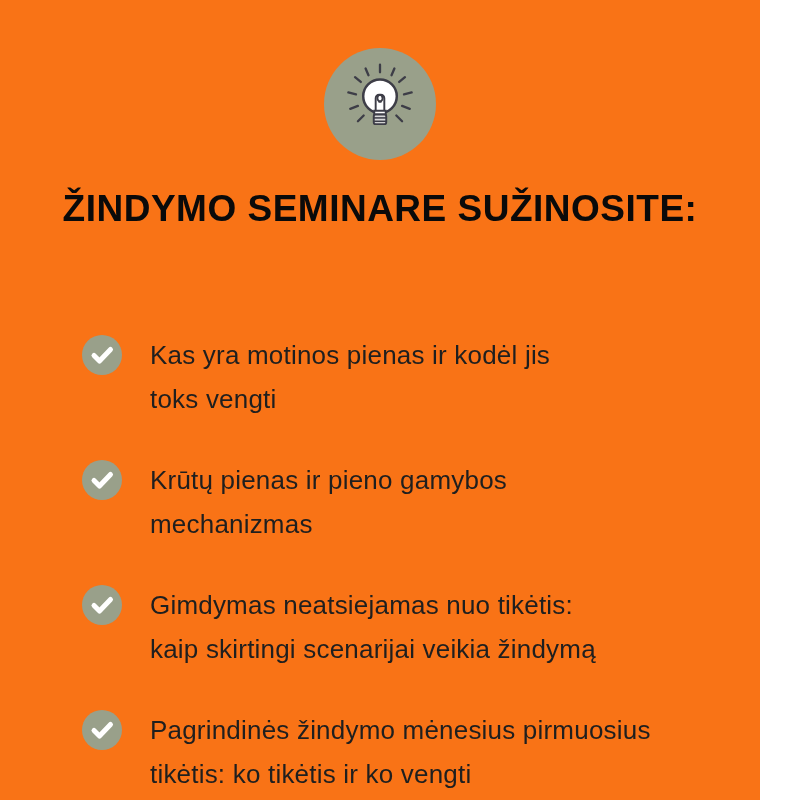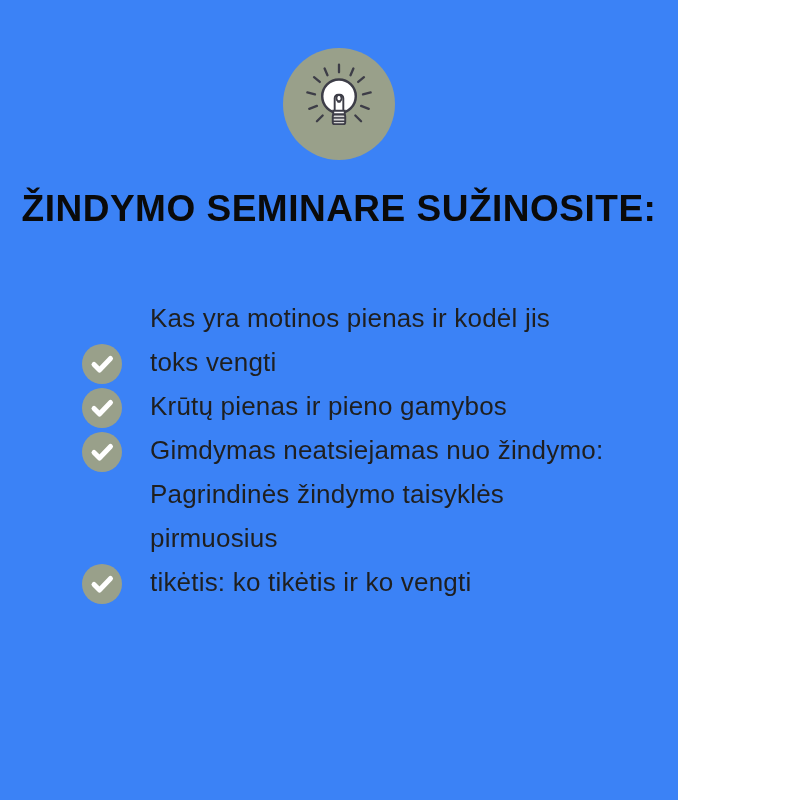--- a/index.html
+++ b/index.html
@@ -6,9 +6,9 @@
   html, body { background: #ffffff; }
   .canvas {
     position: relative;
-    width: 678px;
+    width: 760px;
     height: 800px;
-    background: #3b82f6;
+    background: #f97316;
     font-family: "Liberation Sans", "DejaVu Sans", sans-serif;
     overflow: hidden;
   }

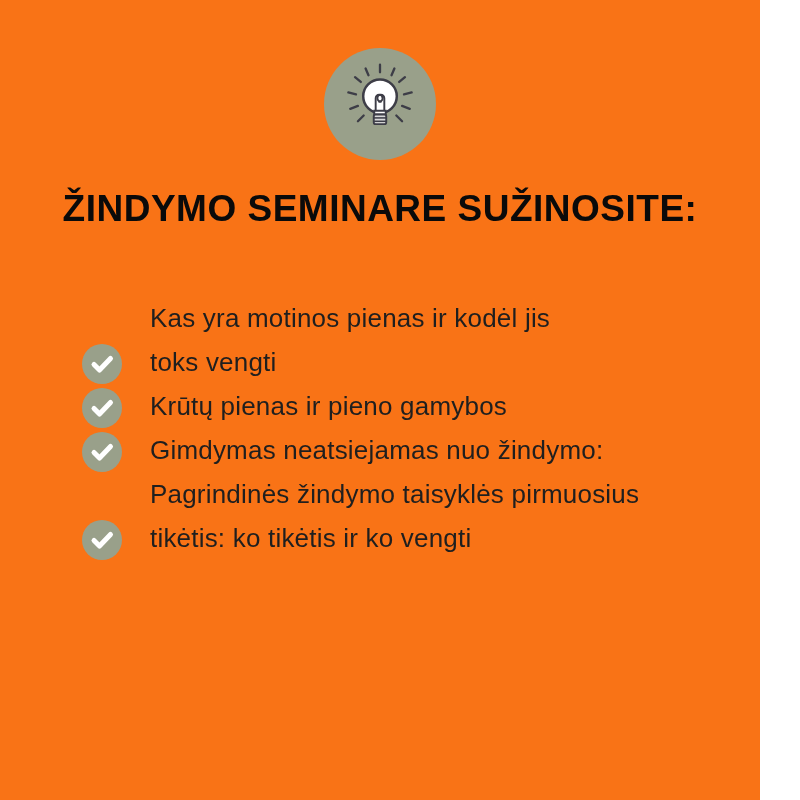--- a/index.html
+++ b/index.html
@@ -47,7 +47,8 @@
   }
   .check-item {
     display: flex;
-    align-items: flex-end;
+    align-items: flex-start;
+    margin-top: 37px;
   }
   .check-bullet {
     flex: 0 0 40px;

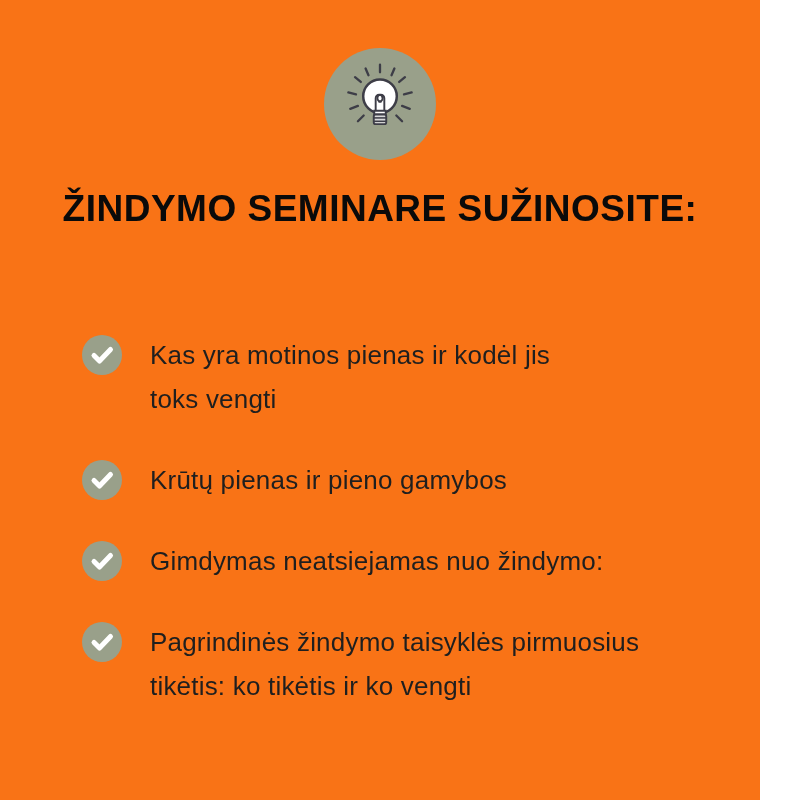--- a/index.html
+++ b/index.html
@@ -133,6 +133,7 @@
       </span>
       <span class="item-text">
         <span class="line">Krūtų pienas ir pieno gamybos</span>
+        <span class="line">mechanizmas</span>
       </span>
     </li>
 

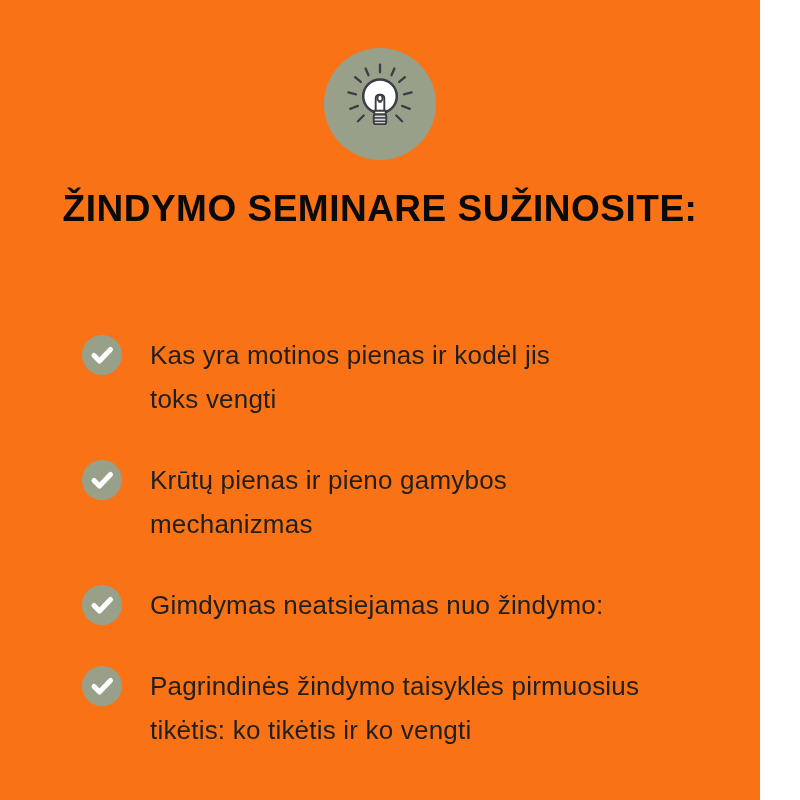--- a/index.html
+++ b/index.html
@@ -145,7 +145,7 @@
         </svg>
       </span>
       <span class="item-text">
-        <span class="line">Gimdymas neatsiejamas nuo žindymo:</span>
+        <span class="line">Gimdymas neatsiejamas nuo tikėtis:</span>
       </span>
     </li>
 

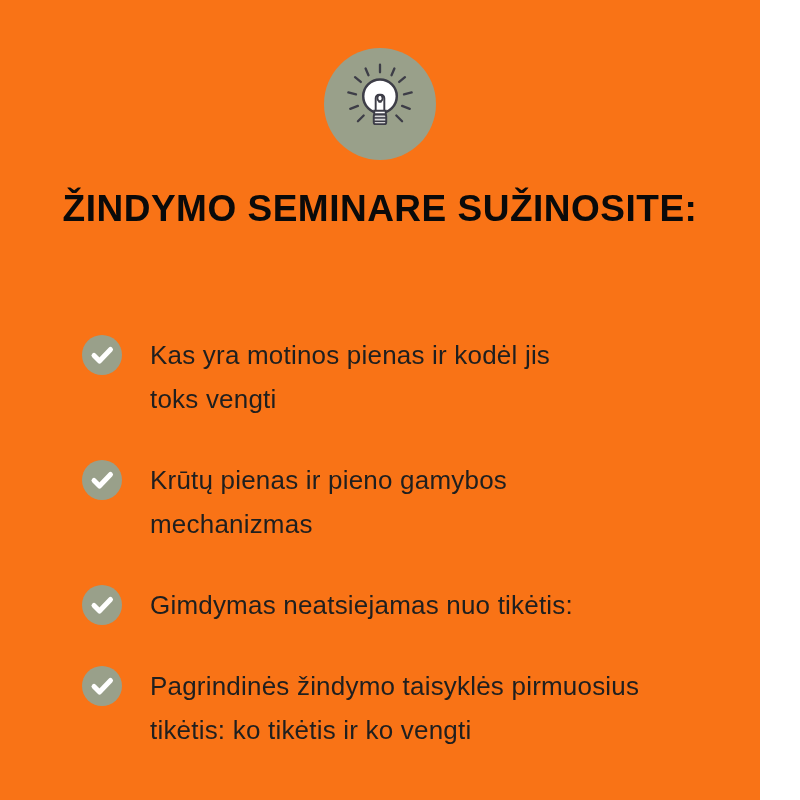--- a/index.html
+++ b/index.html
@@ -146,6 +146,7 @@
       </span>
       <span class="item-text">
         <span class="line">Gimdymas neatsiejamas nuo tikėtis:</span>
+        <span class="line">kaip skirtingi scenarijai veikia žindymą</span>
       </span>
     </li>
 

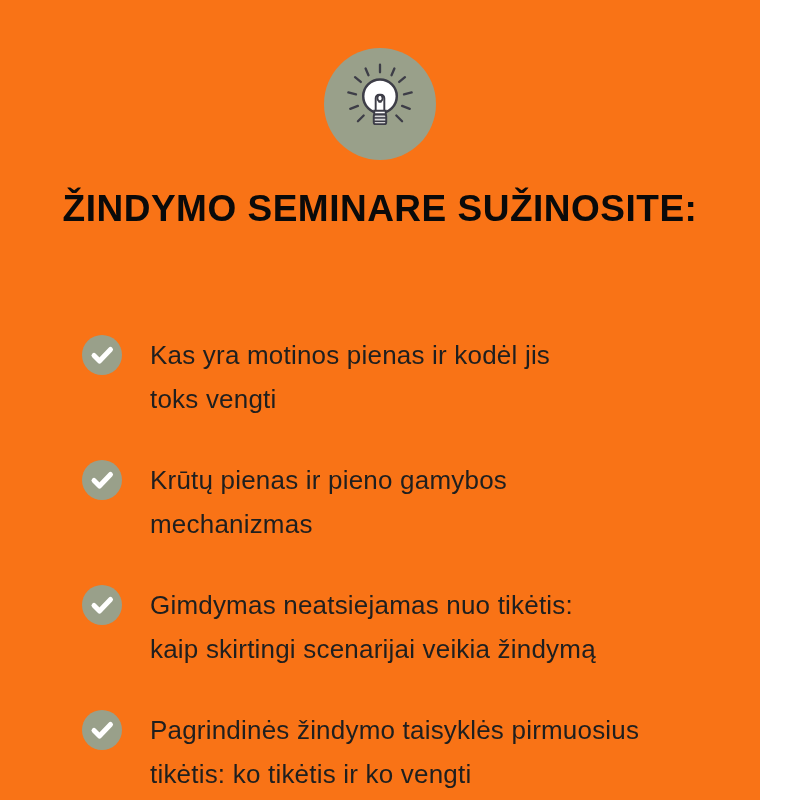--- a/index.html
+++ b/index.html
@@ -159,7 +159,7 @@
         </svg>
       </span>
       <span class="item-text">
-        <span class="line">Pagrindinės žindymo taisyklės pirmuosius</span>
+        <span class="line">Pagrindinės žindymo mėnesius pirmuosius</span>
         <span class="line">tikėtis: ko tikėtis ir ko vengti</span>
       </span>
     </li>

